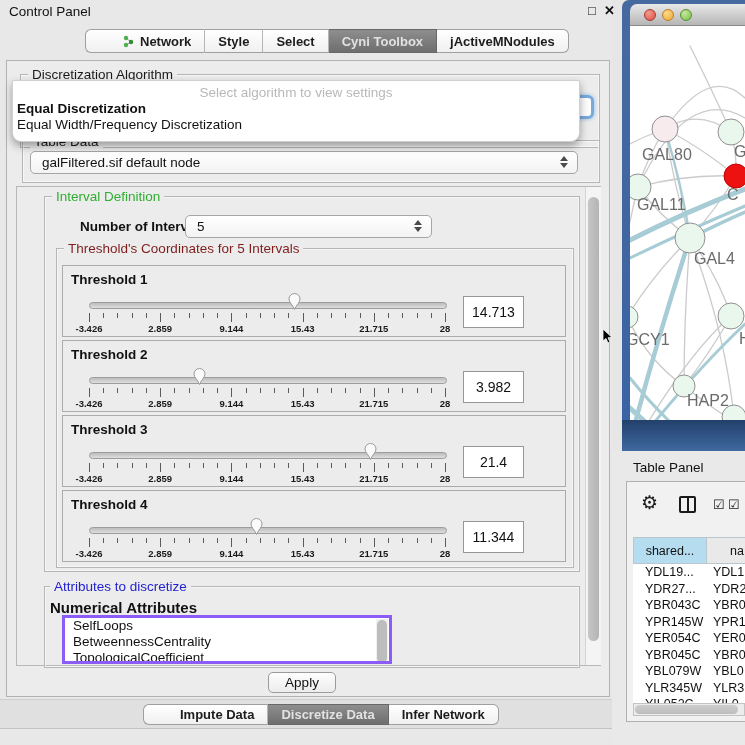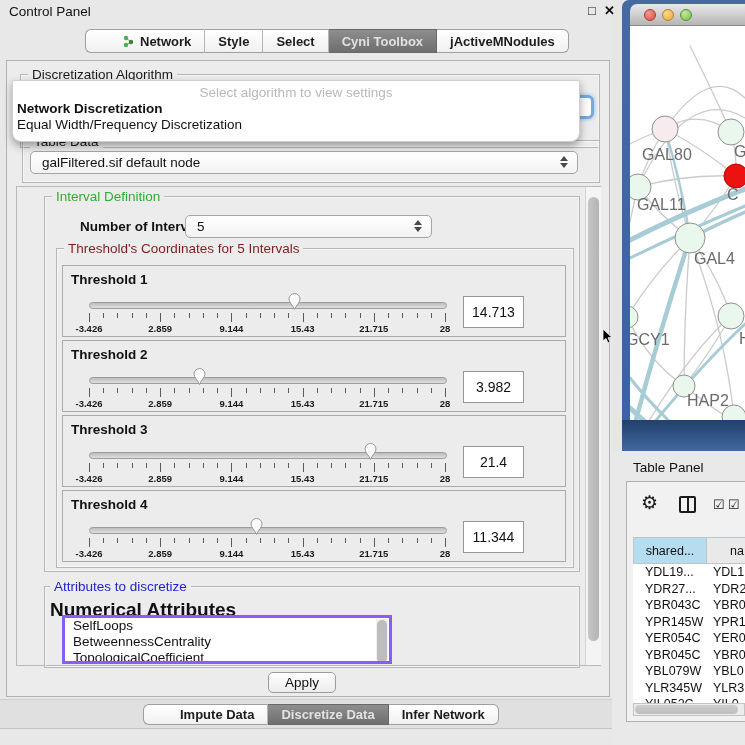--- a/index.html
+++ b/index.html
@@ -148,7 +148,7 @@
 
     <div class="popup">
       <div class="popup-hint">Select algorithm to view settings</div>
-      <div class="popup-item bold">Network Discretization</div>
+      <div class="popup-item bold">Equal Discretization</div>
       <div class="popup-item">Equal Width/Frequency Discretization</div>
     </div>
 

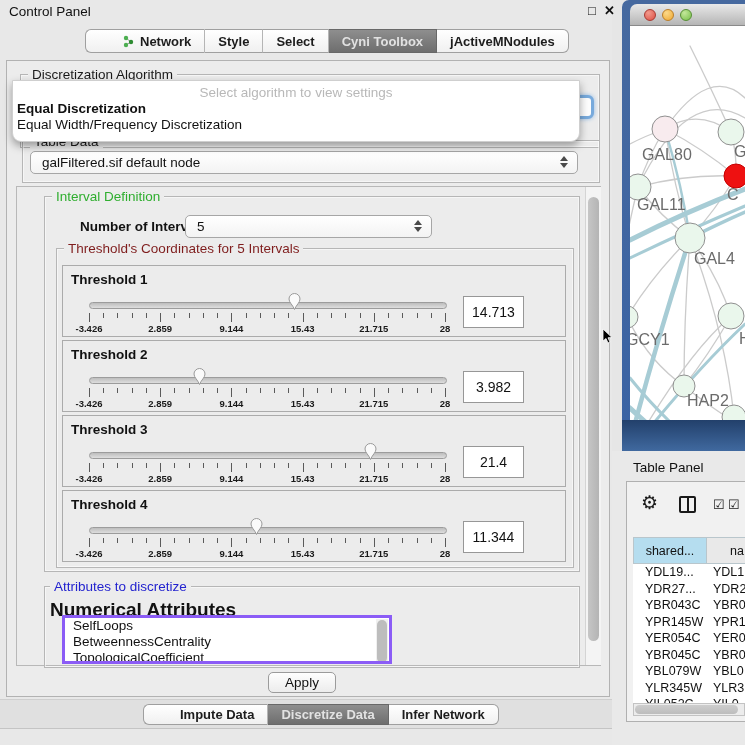--- a/index.html
+++ b/index.html
@@ -359,7 +359,7 @@
 
     <div class="group" style="left:44px;top:586px;width:534px;height:80px;"></div>
     <div class="group-title" style="left:50px;top:579px;color:#2323cf;">Attributes to discretize</div>
-    <div style="position:absolute;left:50px;top:599px;font-size:19px;font-weight:bold;color:#111;">Numerical Attributes</div>
+    <div style="position:absolute;left:50px;top:599px;font-size:15px;font-weight:bold;color:#111;">Numerical Attributes</div>
     <div class="attr-list">
       <div id="attr-items">
           <div class="attr-item">SelfLoops</div>

